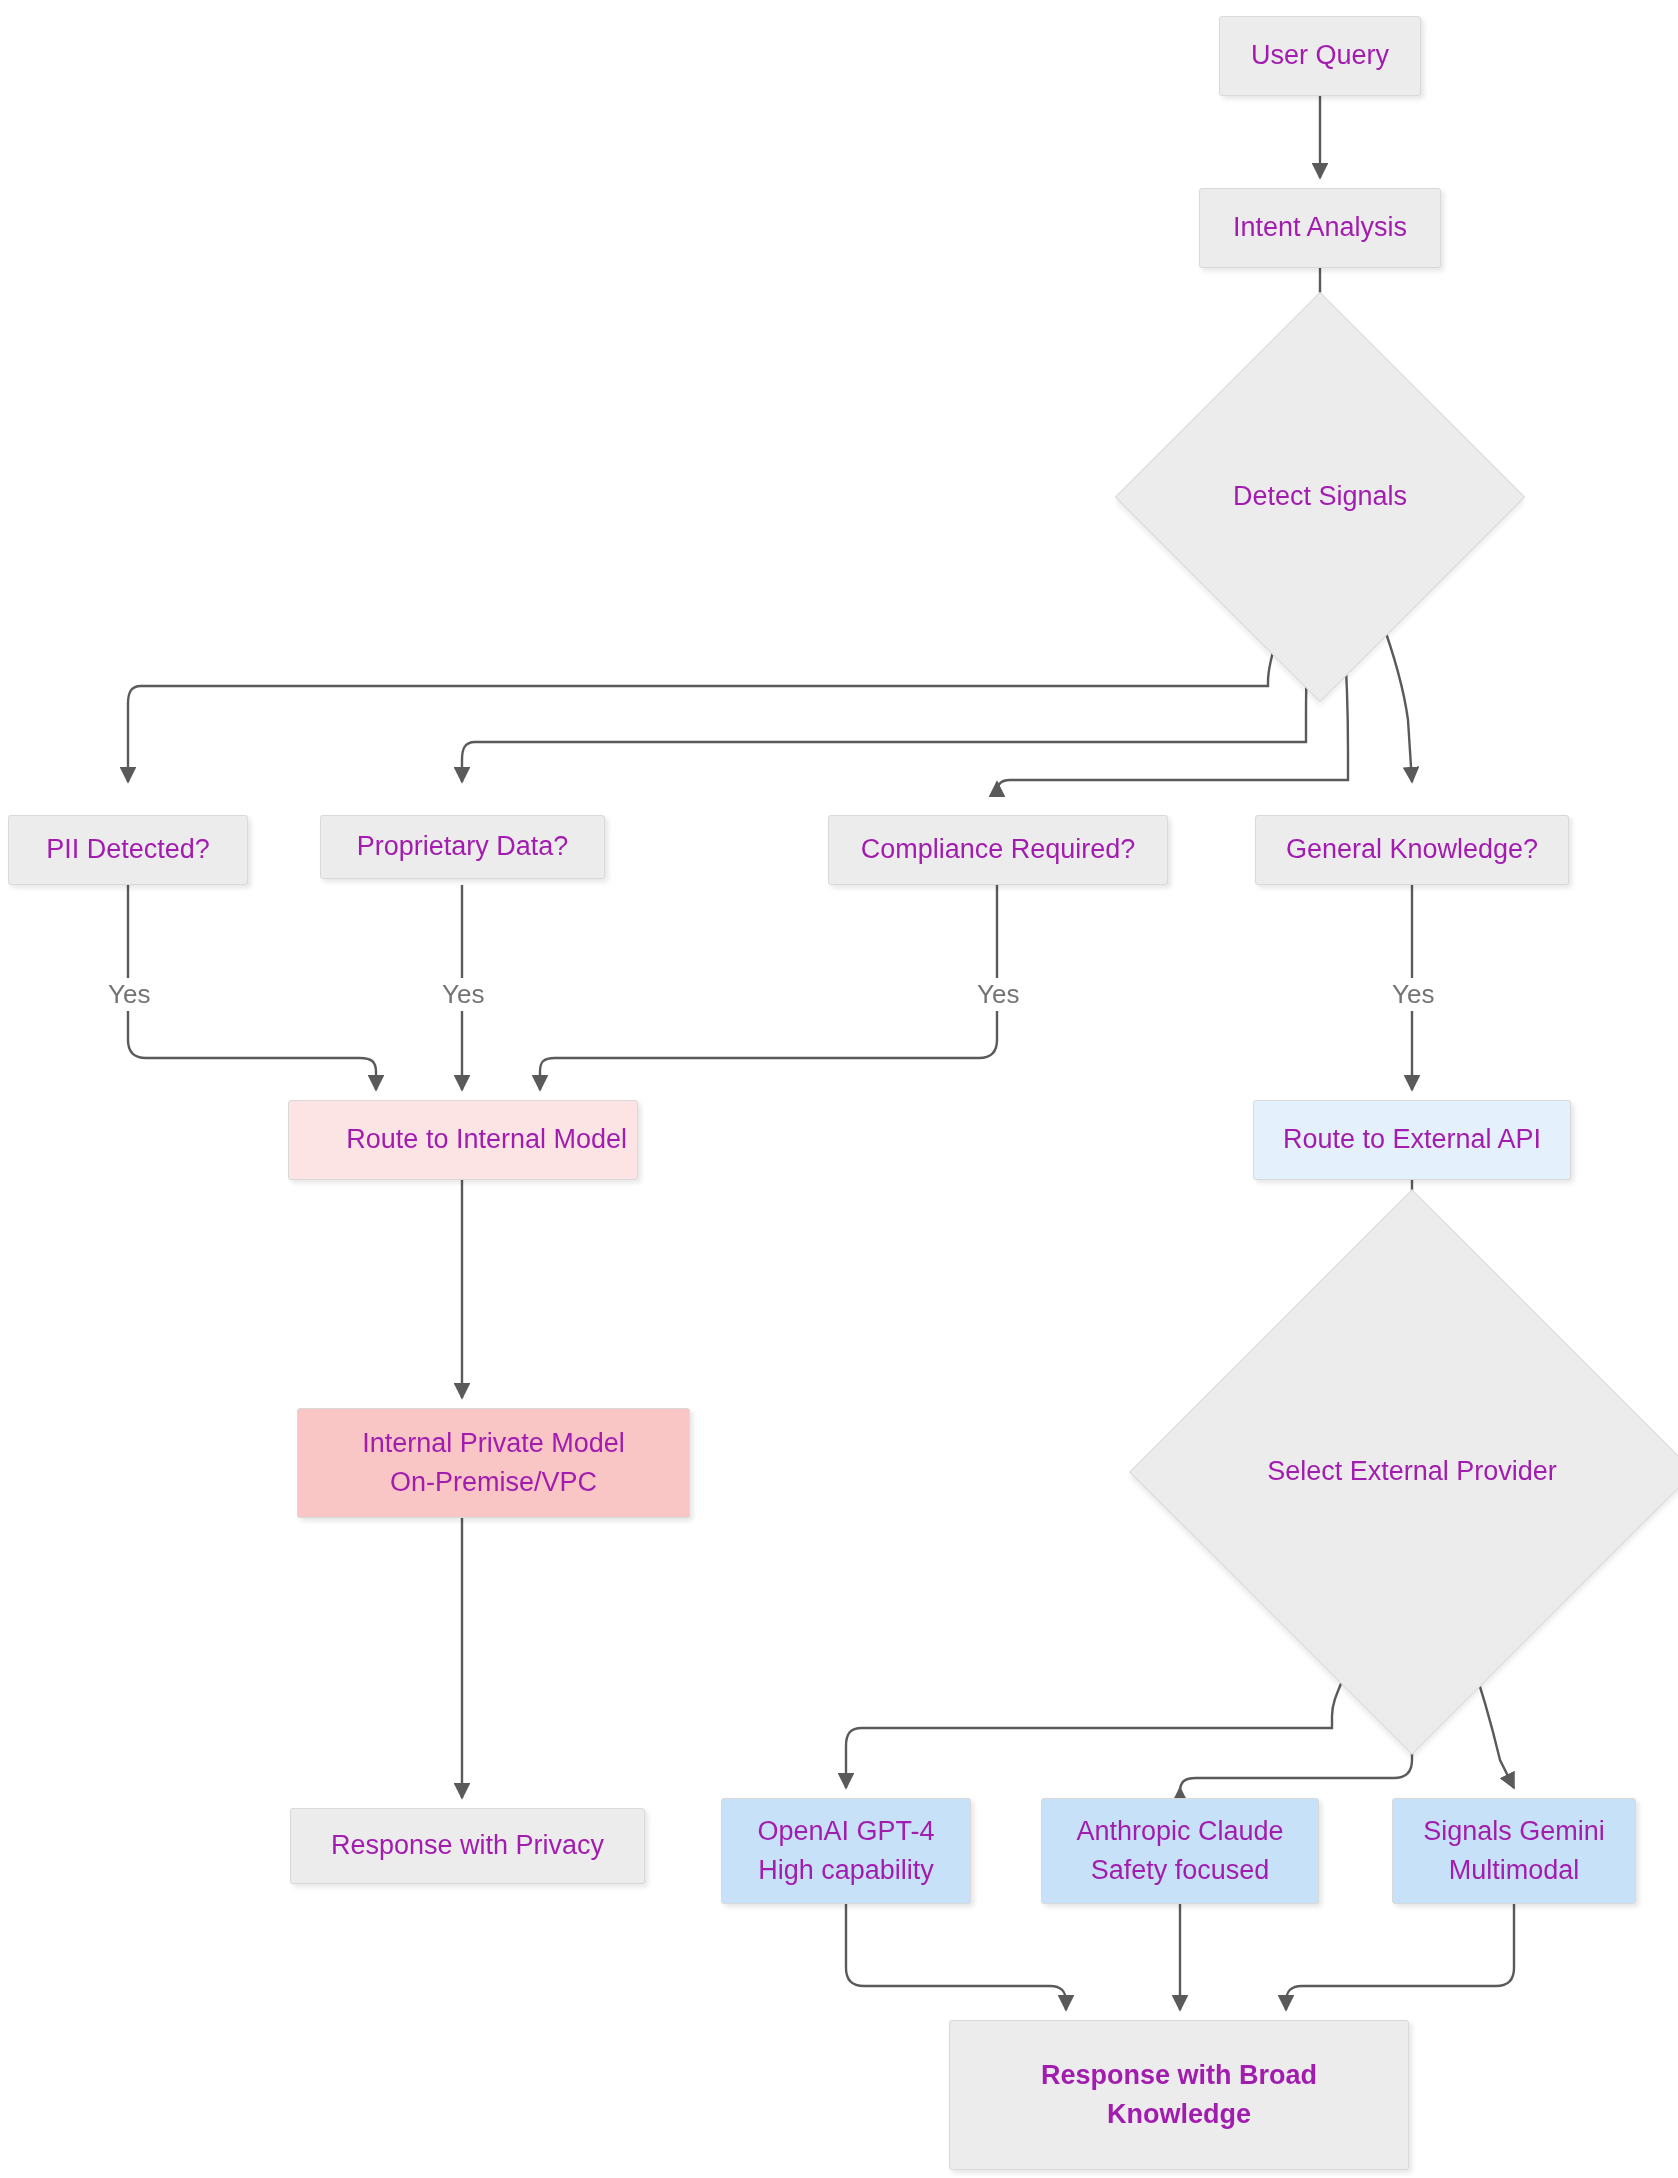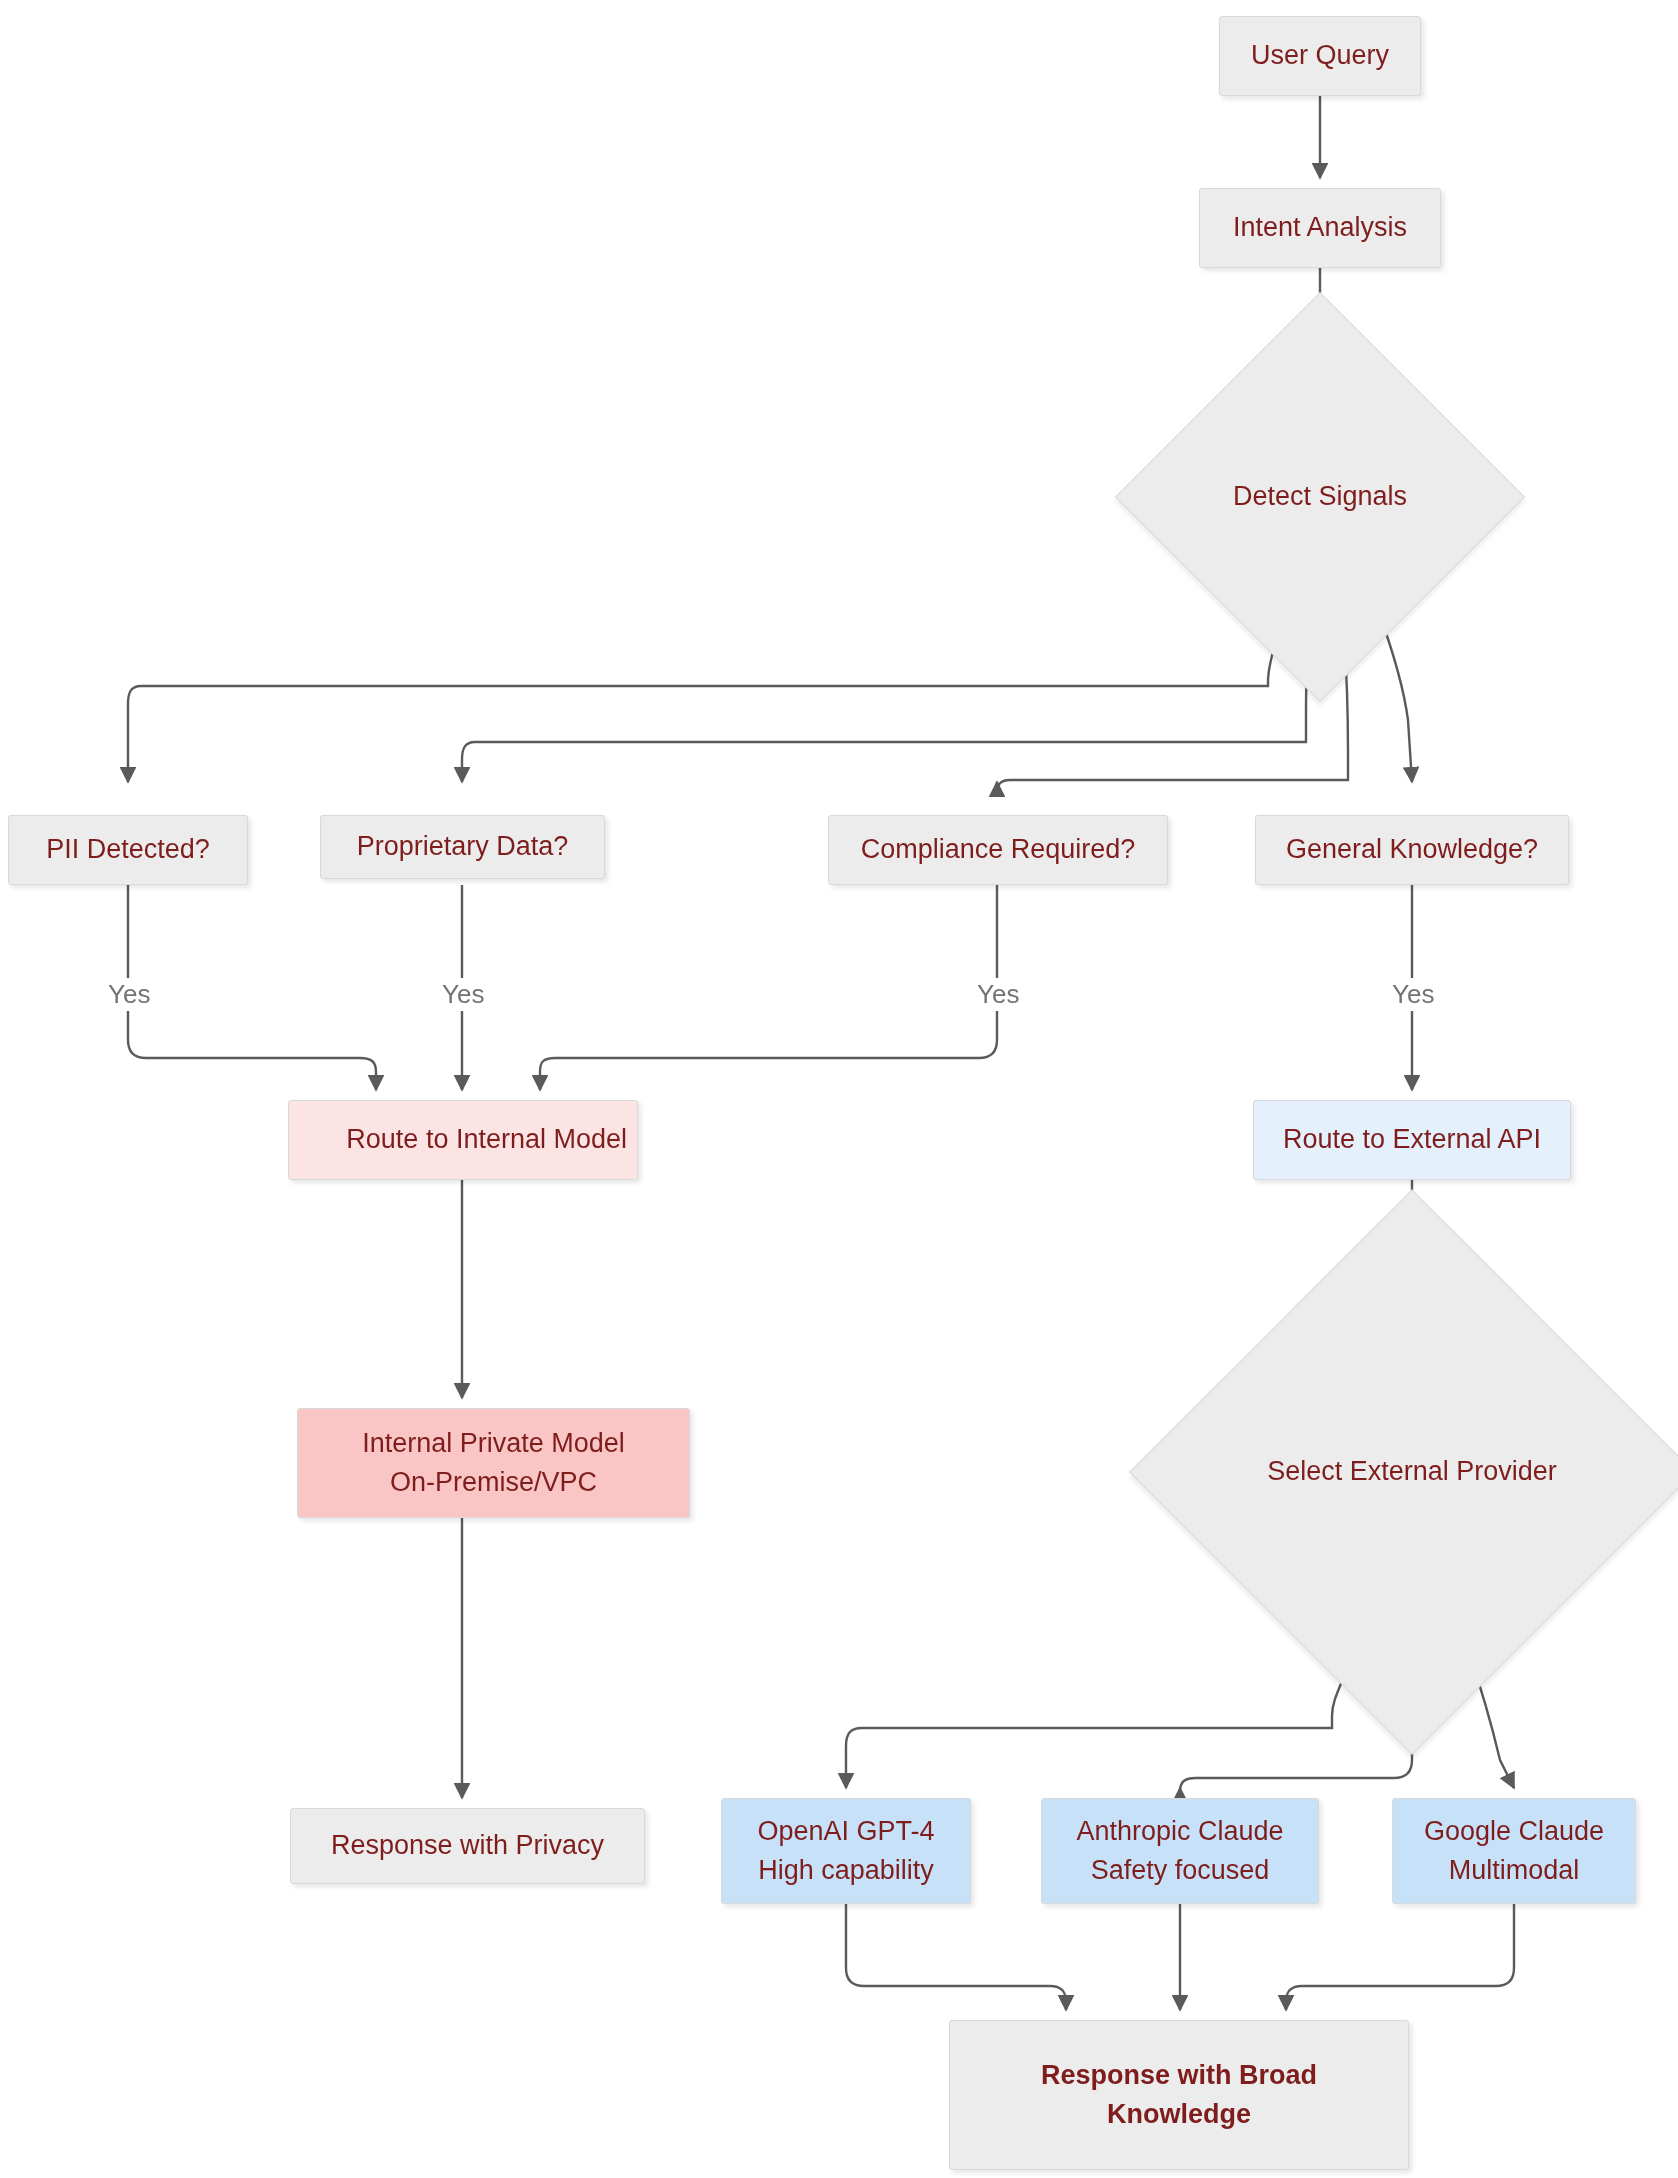--- a/index.html
+++ b/index.html
@@ -33,7 +33,7 @@
     align-items: center;
     justify-content: center;
     text-align: center;
-    color: #7f1d1d;
+    color: #a21caf;
     font-family: "Liberation Sans", sans-serif;
     font-size: 27px;
     line-height: 1.45;

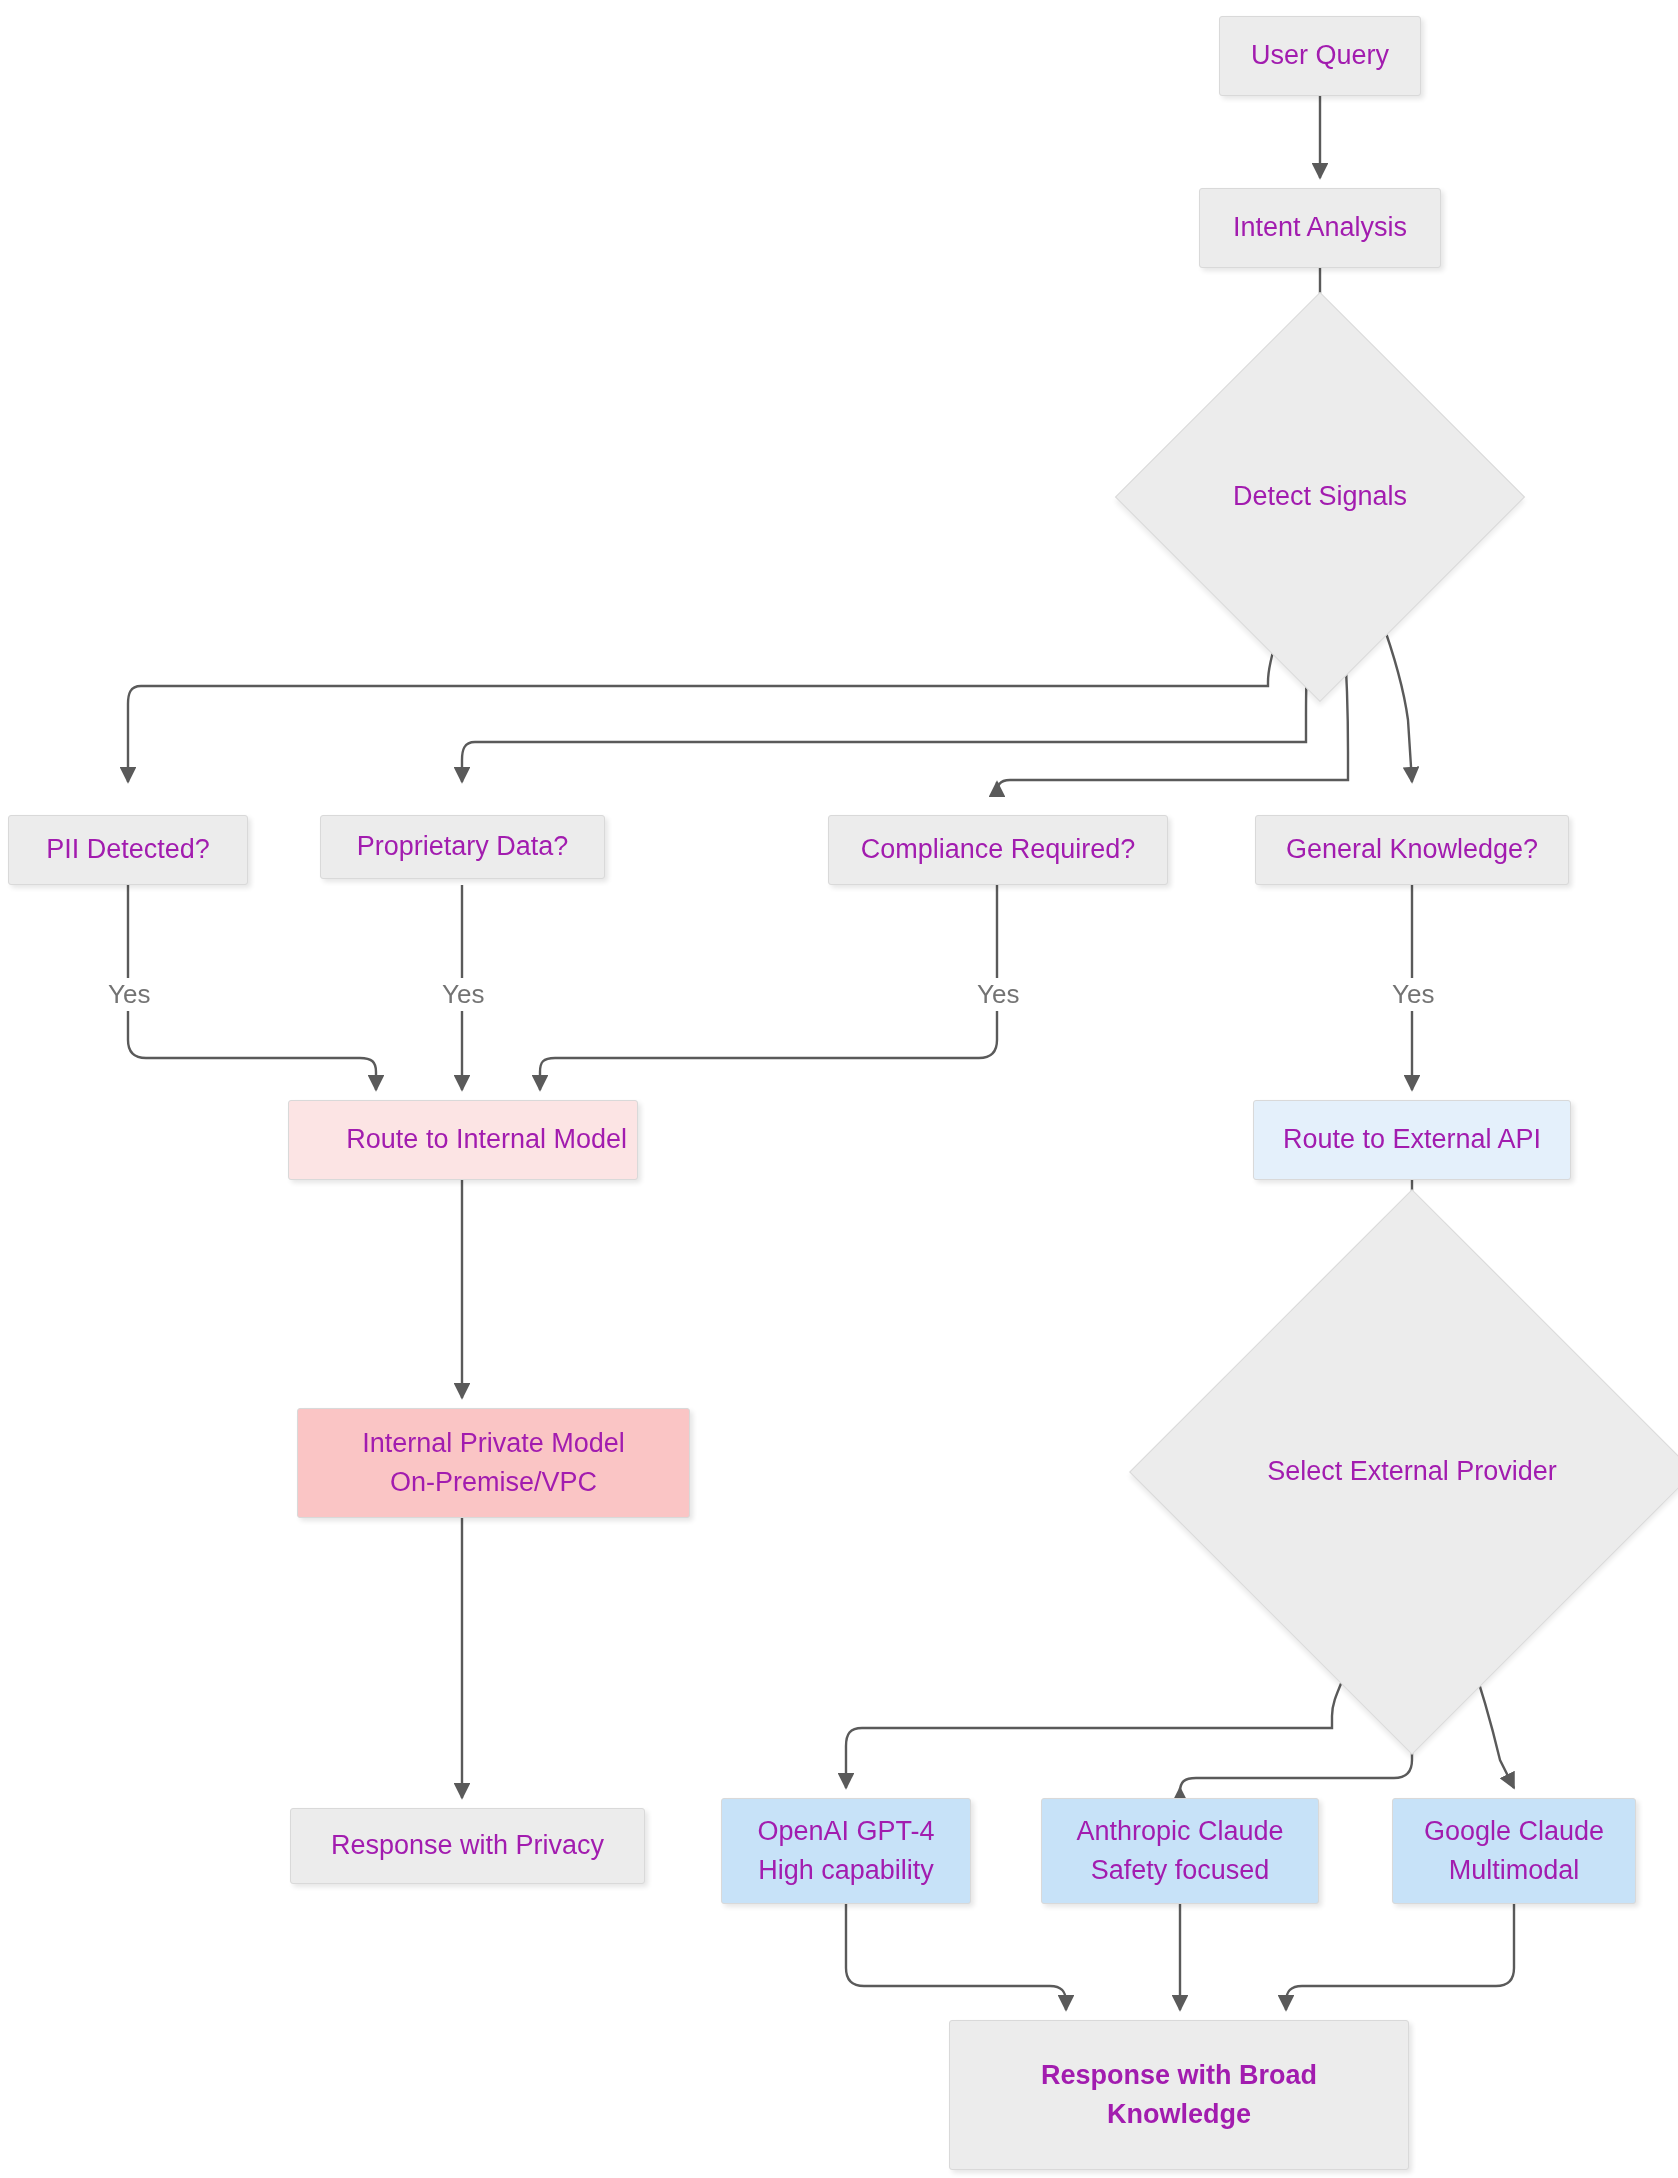--- a/index.html
+++ b/index.html
@@ -204,7 +204,7 @@
   </div>
 
   <div class="node rect blue-d" style="left:1392px; top:1798px; width:244px; height:106px; flex-direction:column;">
-    <span class="label">Google Claude</span>
+    <span class="label">Signals Gemini</span>
     <span class="label">Multimodal</span>
   </div>
 

